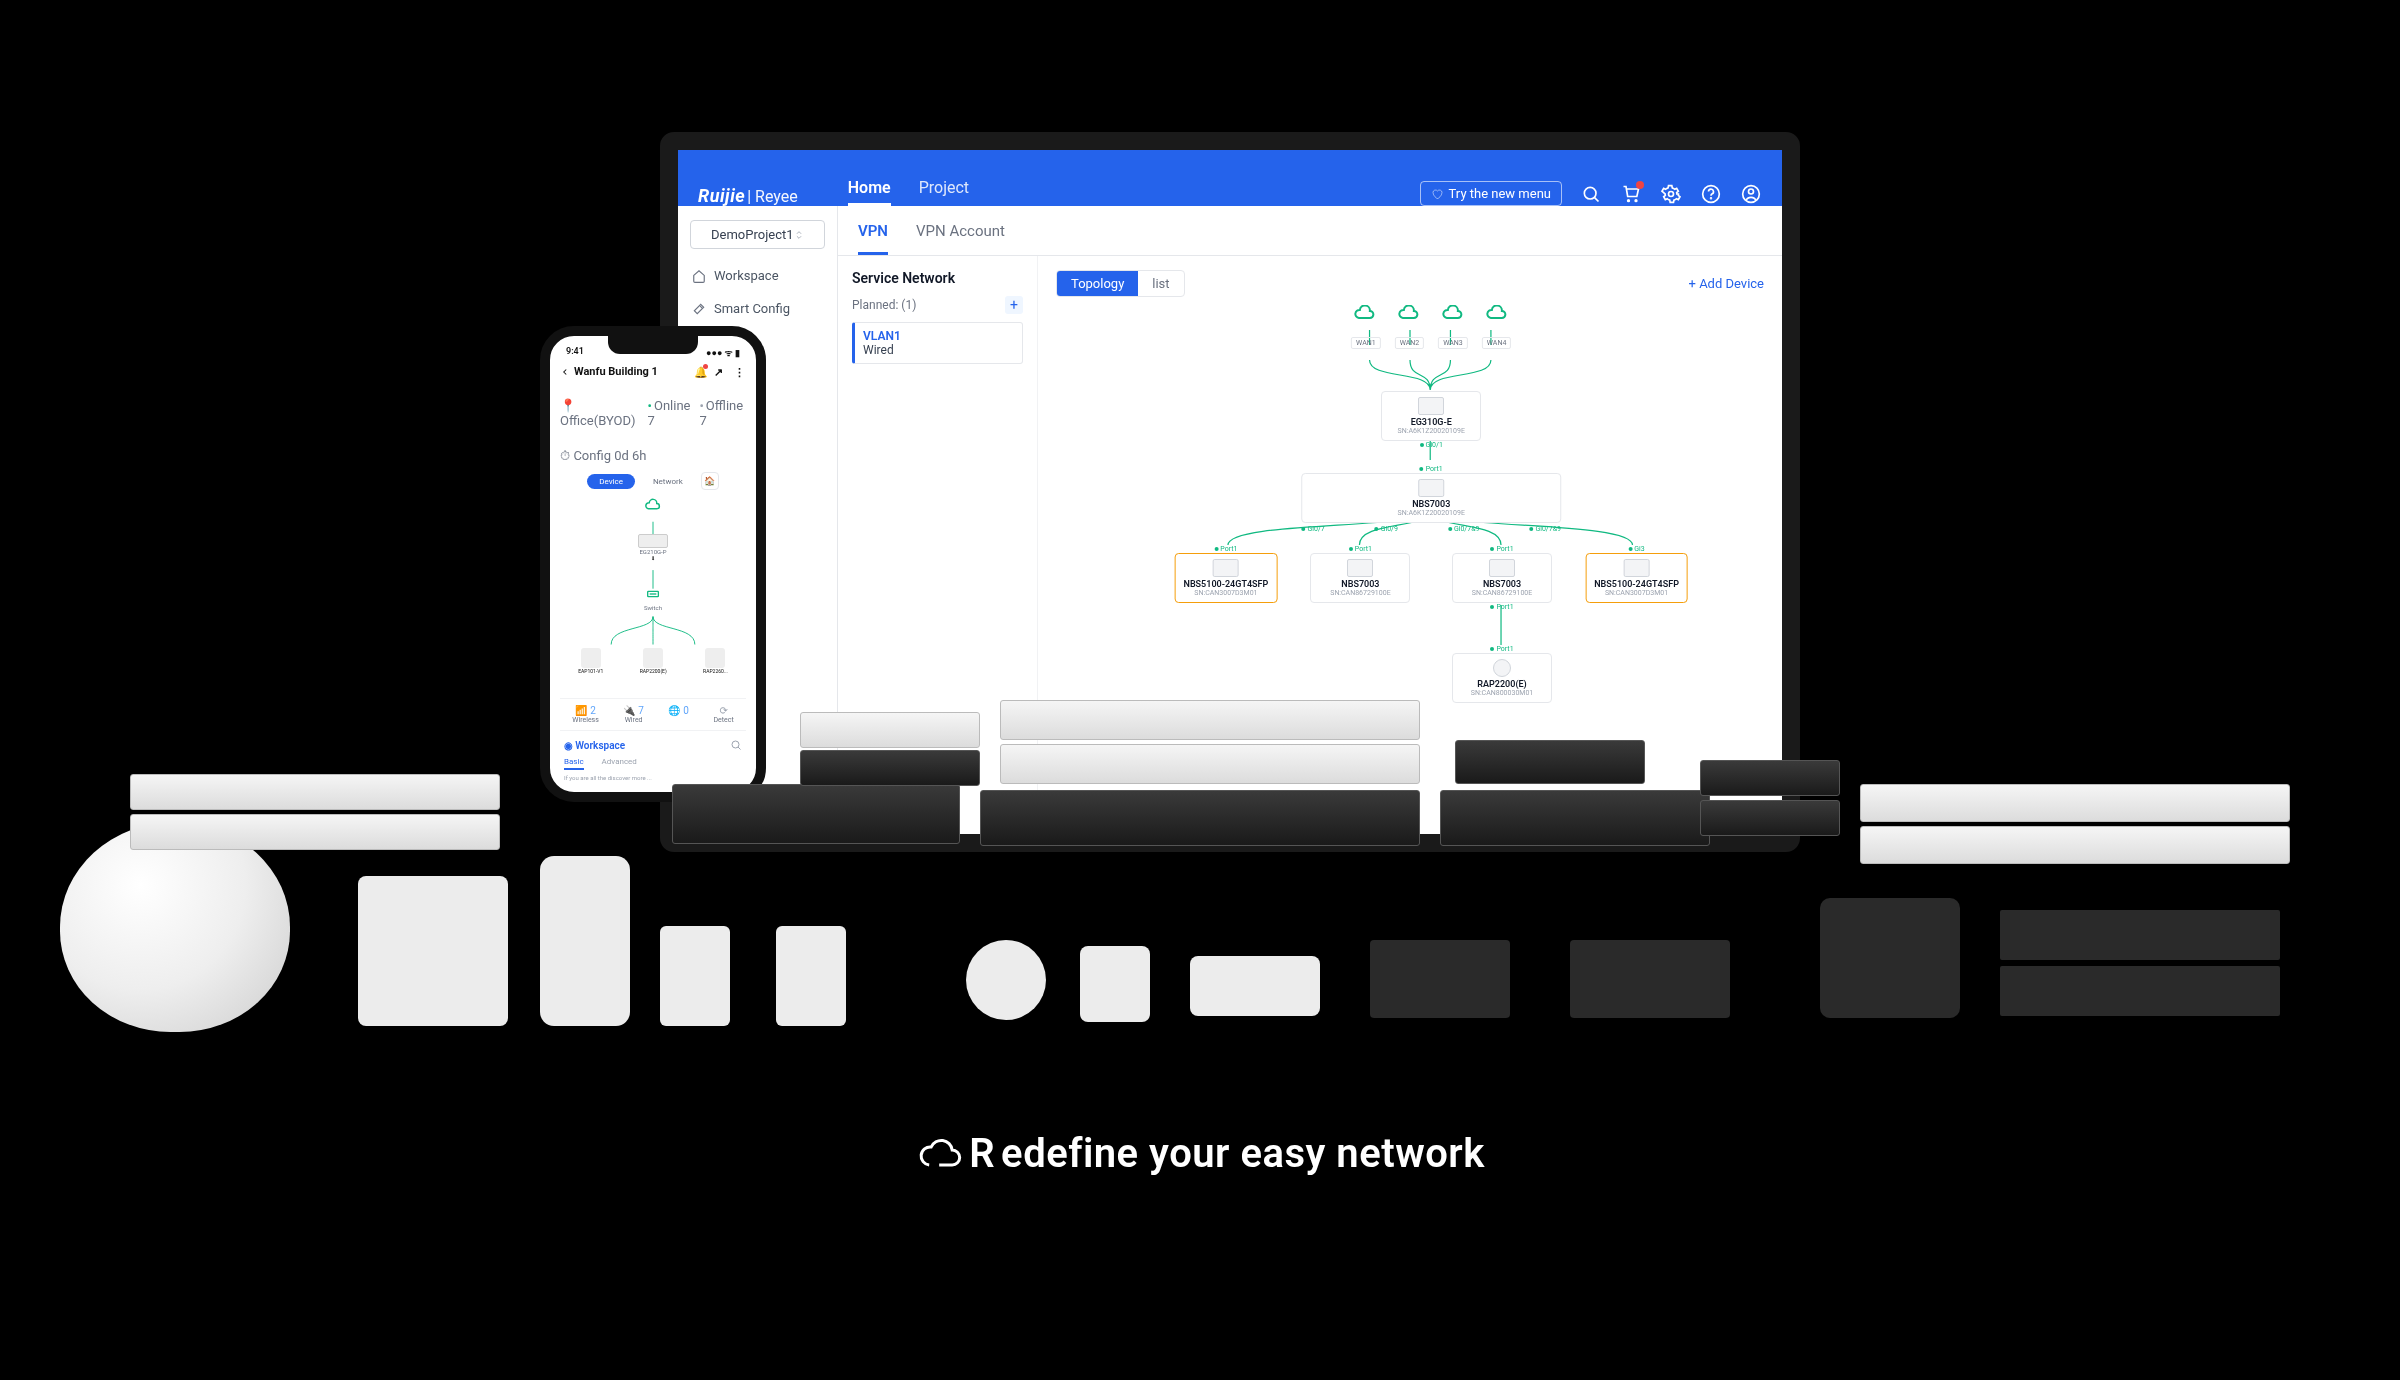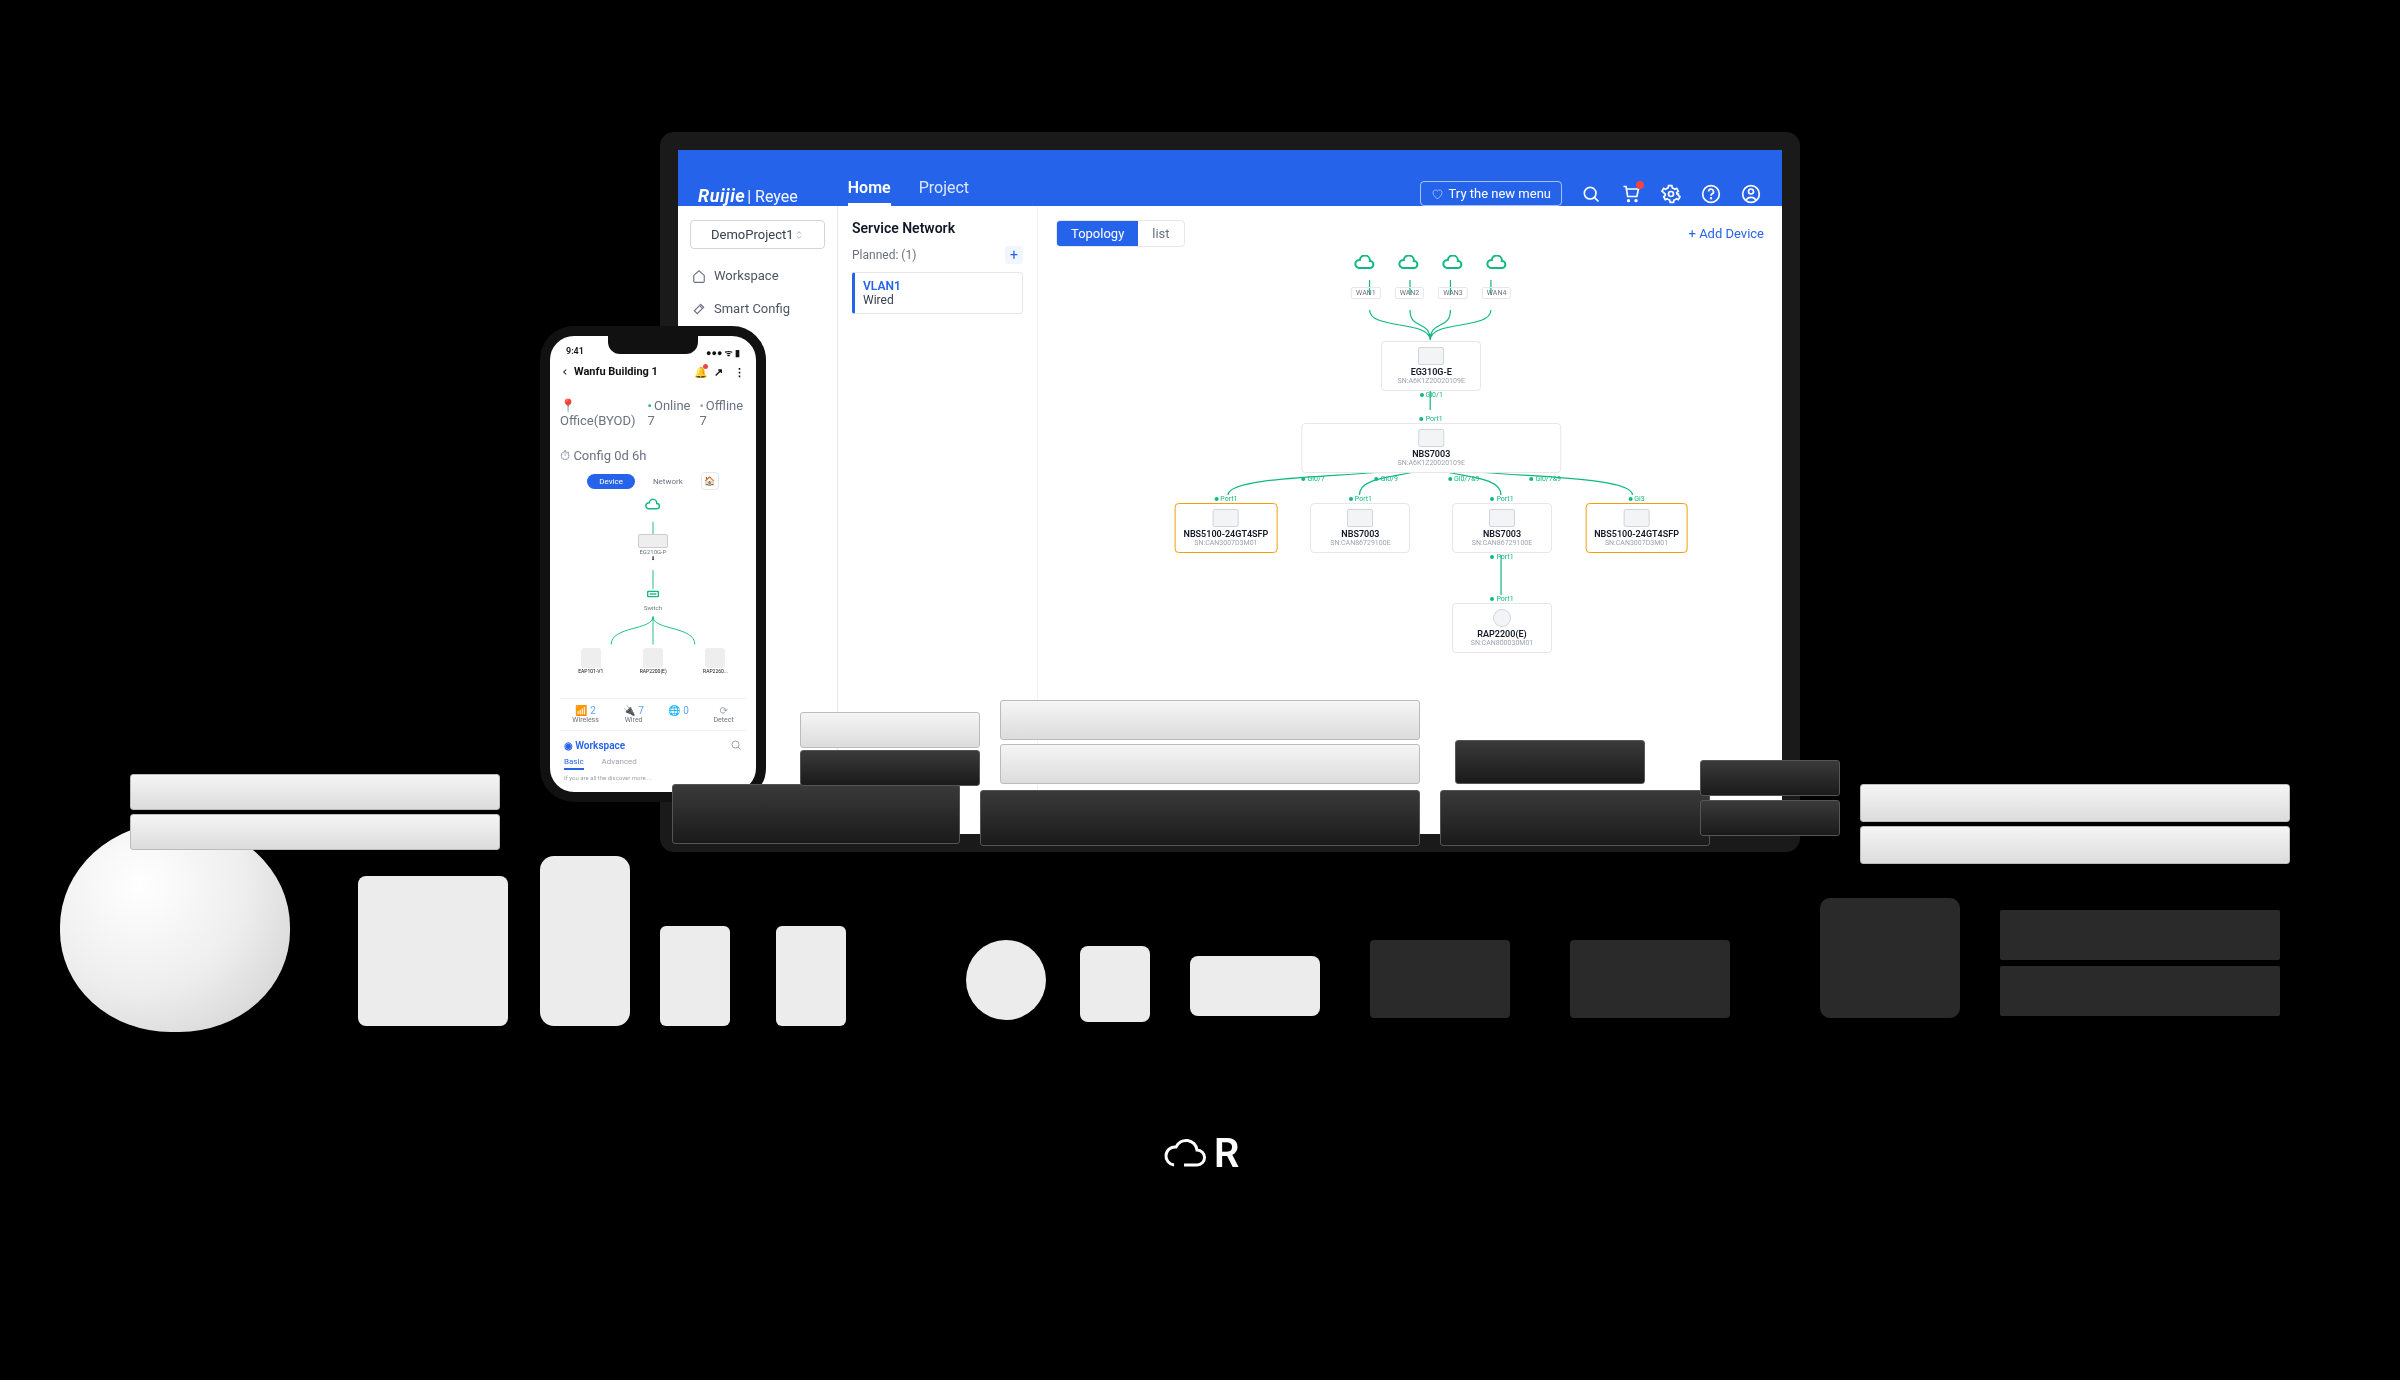--- a/index.html
+++ b/index.html
@@ -262,6 +262,10 @@
     </div>
 
     <div class="main">
+      <div class="tabs">
+        <div class="tab active">VPN</div>
+        <div class="tab">VPN Account</div>
+      </div>
 
       <div class="content">
         <div class="net-panel">

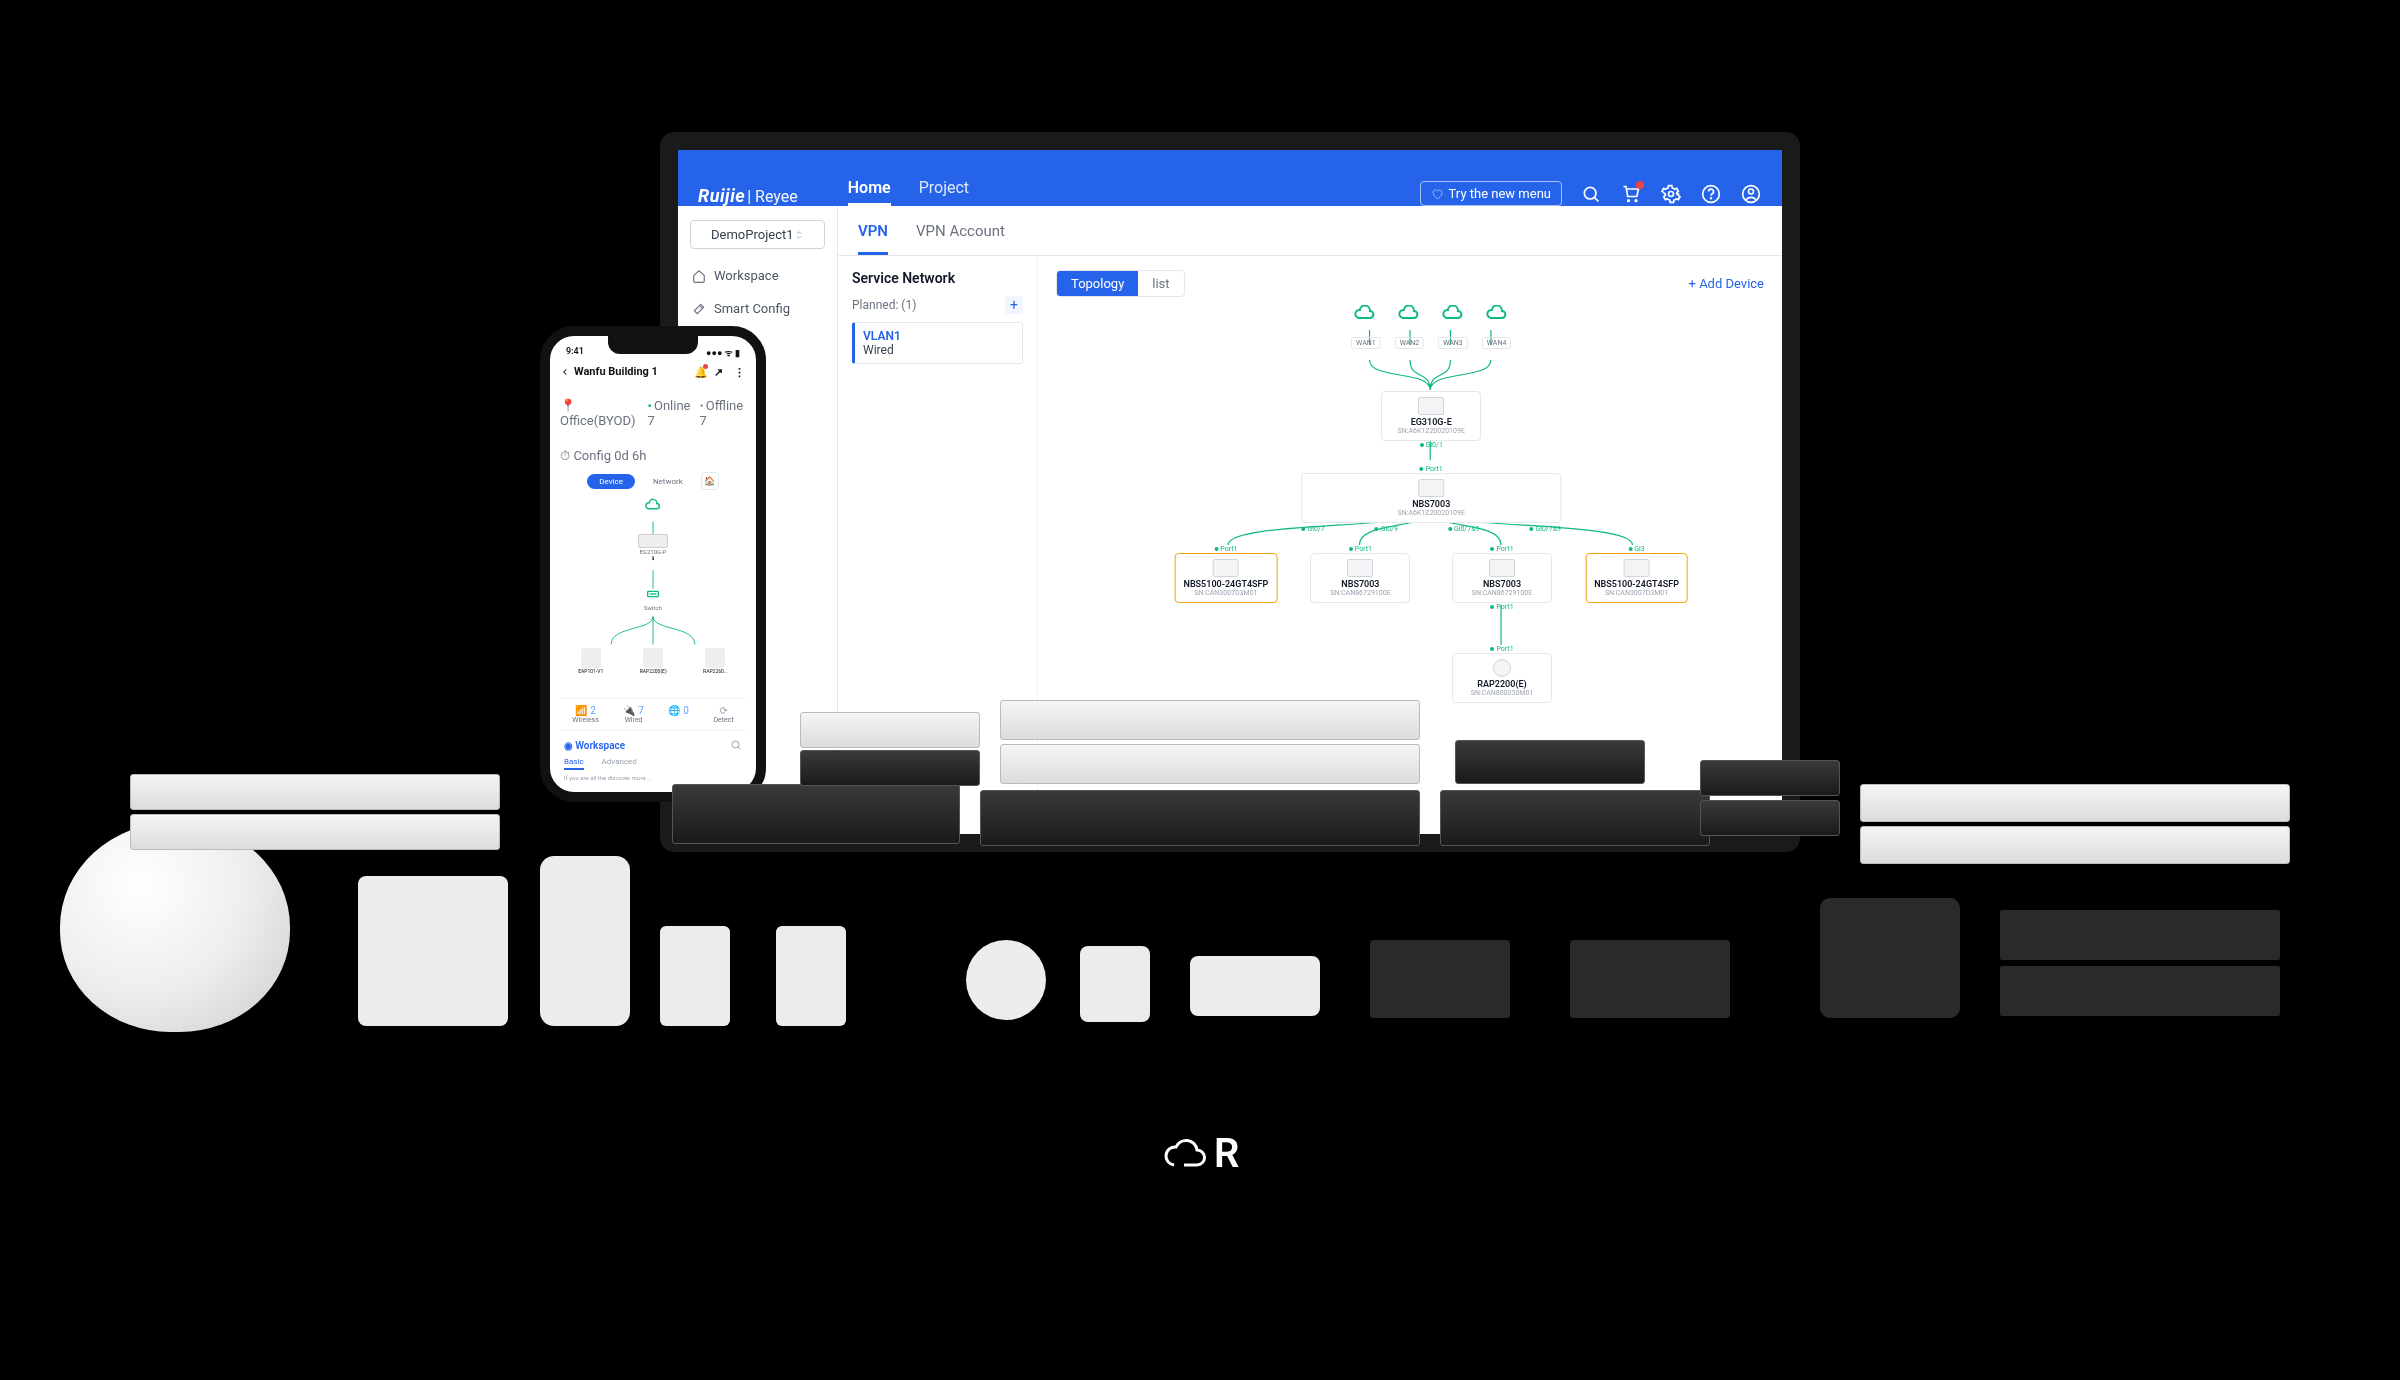--- a/index.html
+++ b/index.html
@@ -536,6 +536,7 @@
       <path d="M14 27a9 9 0 1 1 2-18 11 11 0 0 1 21 3 7 7 0 0 1 0 15H24"></path>
     </svg>
   <span>R</span>
+    <span>edefine your easy network</span>
 </div>
 
 </body></html>

